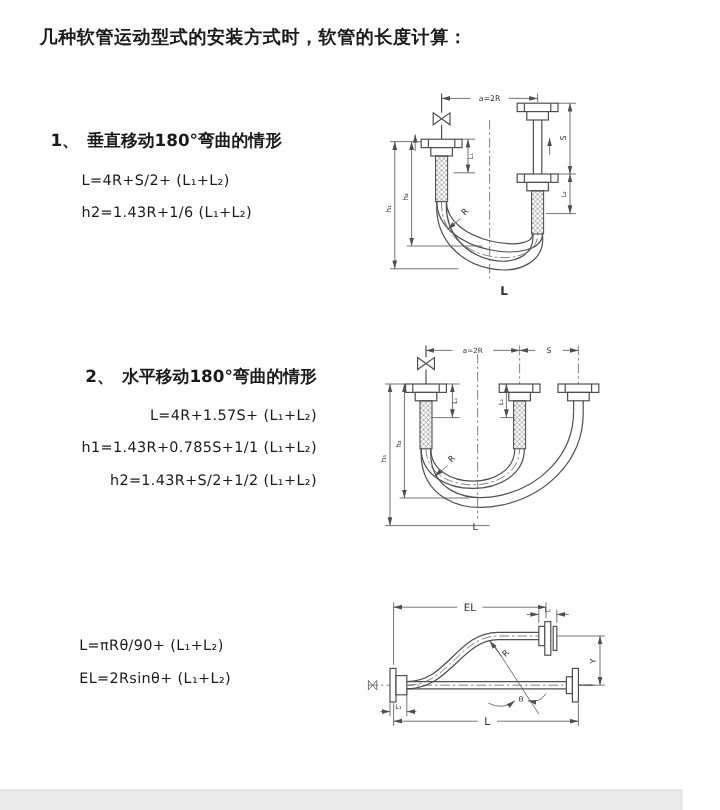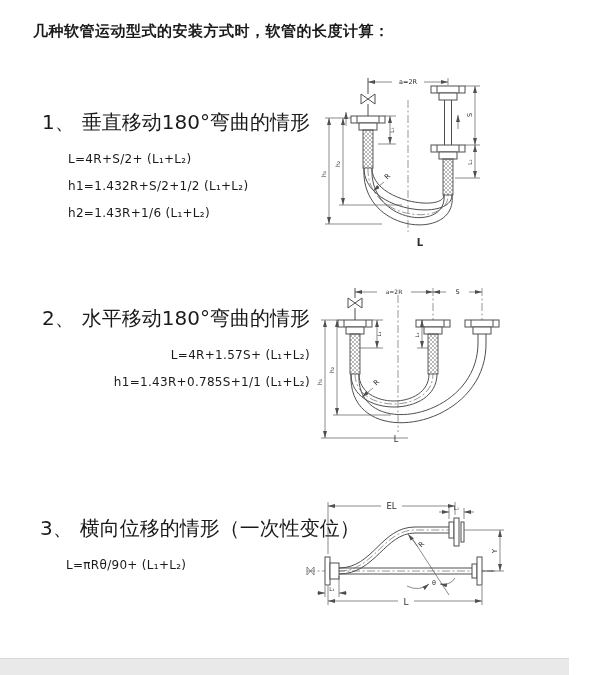--- a/index.html
+++ b/index.html
@@ -14,7 +14,7 @@
     background:#e9e9e9; border-top:1px solid #d9d9d9;}
   .title{position:absolute; left:33px; top:22px; font-size:15px; font-weight:bold; letter-spacing:.5px; white-space:nowrap;}
   .section{position:absolute; white-space:nowrap;}
-  .sec-head{font-size:20px; font-weight:normal;}
+  .sec-head{font-size:14px; font-weight:bold;}
   .sec-num{margin-right:7px;}
   .formulas{margin:10px 0 0 26px;}
   .formula{font-size:12px; line-height:27px; letter-spacing:.3px;}

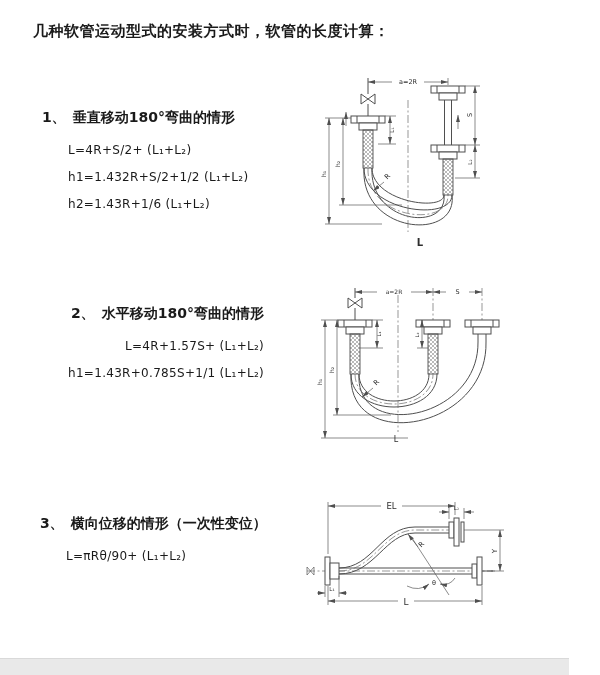--- a/index.html
+++ b/index.html
@@ -49,7 +49,6 @@
     <div class="sec-head"><span class="sec-num">1、</span><span>垂直移动180°弯曲的情形</span></div>
     <div class="formulas">
       <div class="formula">L=4R+S/2+ (L₁+L₂)</div>
-      <div class="formula">h1=1.432R+S/2+1/2 (L₁+L₂)</div>
       <div class="formula">h2=1.43R+1/6 (L₁+L₂)</div>
     </div>
   </div>

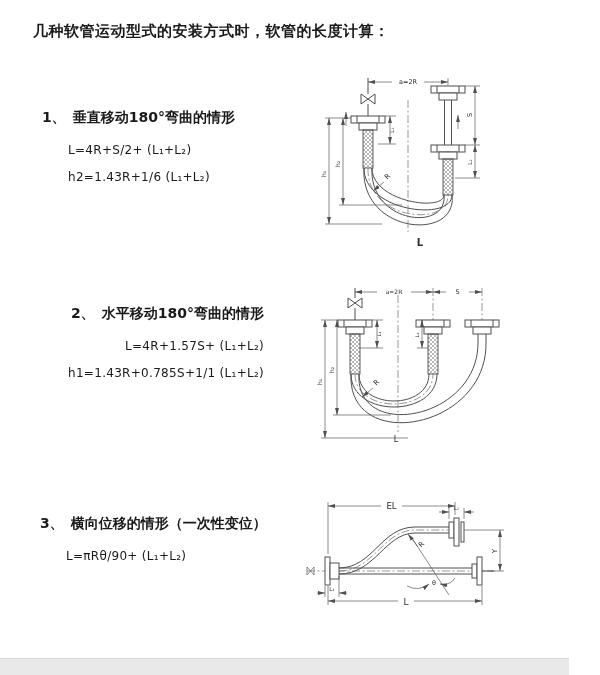--- a/index.html
+++ b/index.html
@@ -58,6 +58,7 @@
     <div class="formulas">
       <div class="formula">L=4R+1.57S+ (L₁+L₂)</div>
       <div class="formula">h1=1.43R+0.785S+1/1 (L₁+L₂)</div>
+      <div class="formula">h2=1.43R+S/2+1/2 (L₁+L₂)</div>
     </div>
   </div>
 

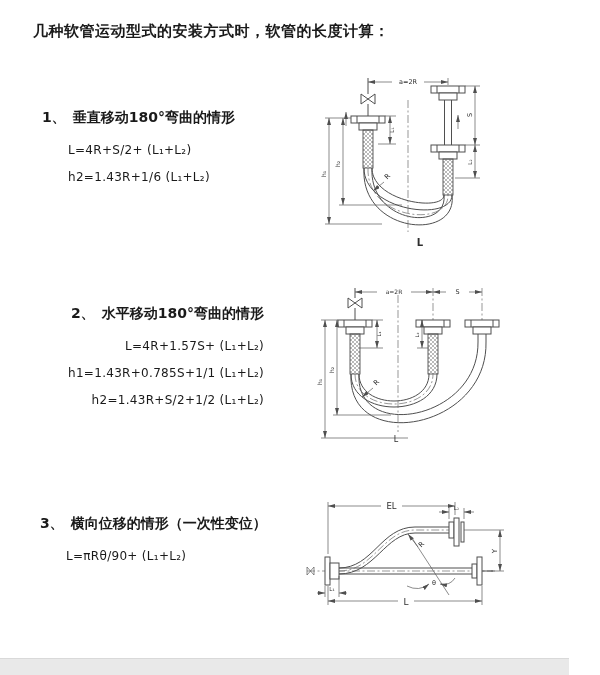--- a/index.html
+++ b/index.html
@@ -63,7 +63,6 @@
   </div>
 
   <div class="section" style="left:40px; top:515px;">
-    <div class="sec-head"><span class="sec-num">3、</span><span>横向位移的情形（一次性变位）</span></div>
     <div class="formulas">
       <div class="formula">L=πRθ/90+ (L₁+L₂)</div>
     </div>

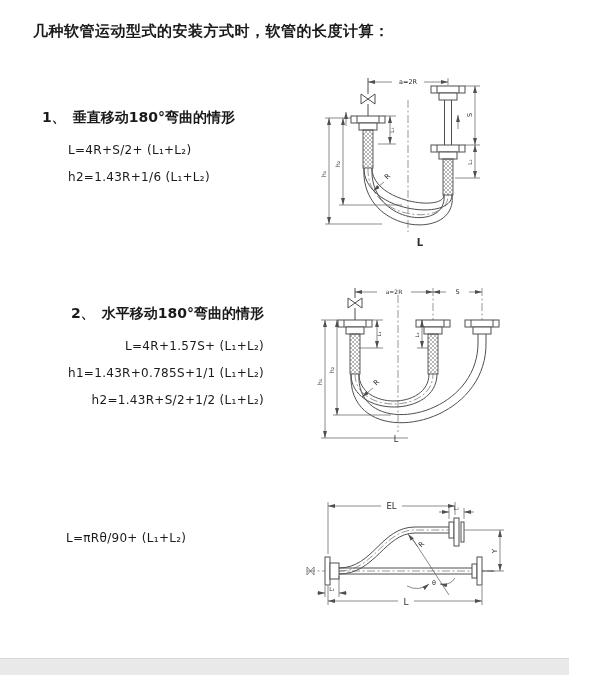--- a/index.html
+++ b/index.html
@@ -65,6 +65,7 @@
   <div class="section" style="left:40px; top:515px;">
     <div class="formulas">
       <div class="formula">L=πRθ/90+ (L₁+L₂)</div>
+      <div class="formula">EL=2Rsinθ+ (L₁+L₂)</div>
     </div>
   </div>
 

